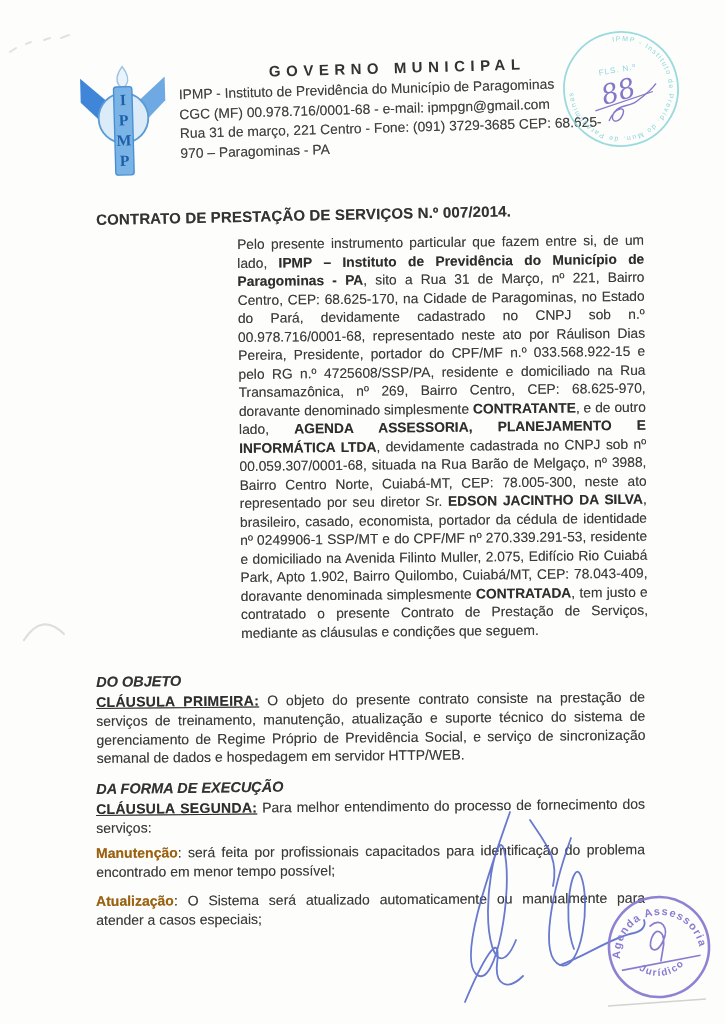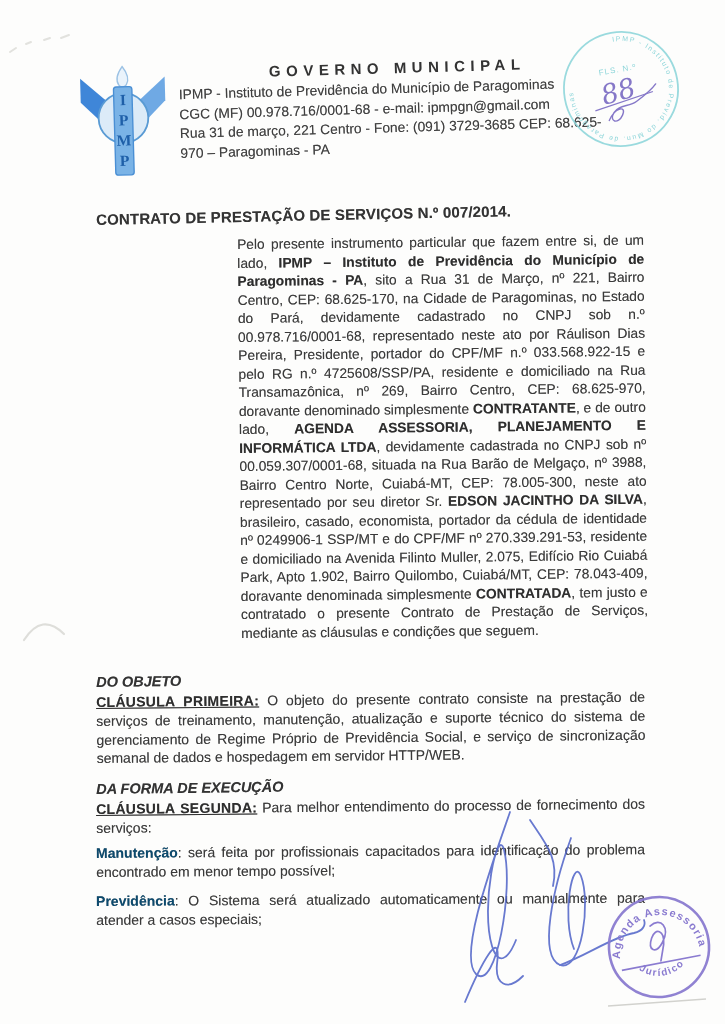--- a/index.html
+++ b/index.html
@@ -46,7 +46,7 @@
     text-shadow:0 0 .5px rgba(70,70,70,.5);
   }
   .clause-label { font-weight:bold; text-decoration:underline; letter-spacing:.3px; color:#2e2e2e; }
-  .term { font-weight:bold; color:#0c4a6e; }
+  .term { font-weight:bold; color:#a16207; }
 
   #objeto-head   { top:674px; }
   #objeto-para   { top:693px; }

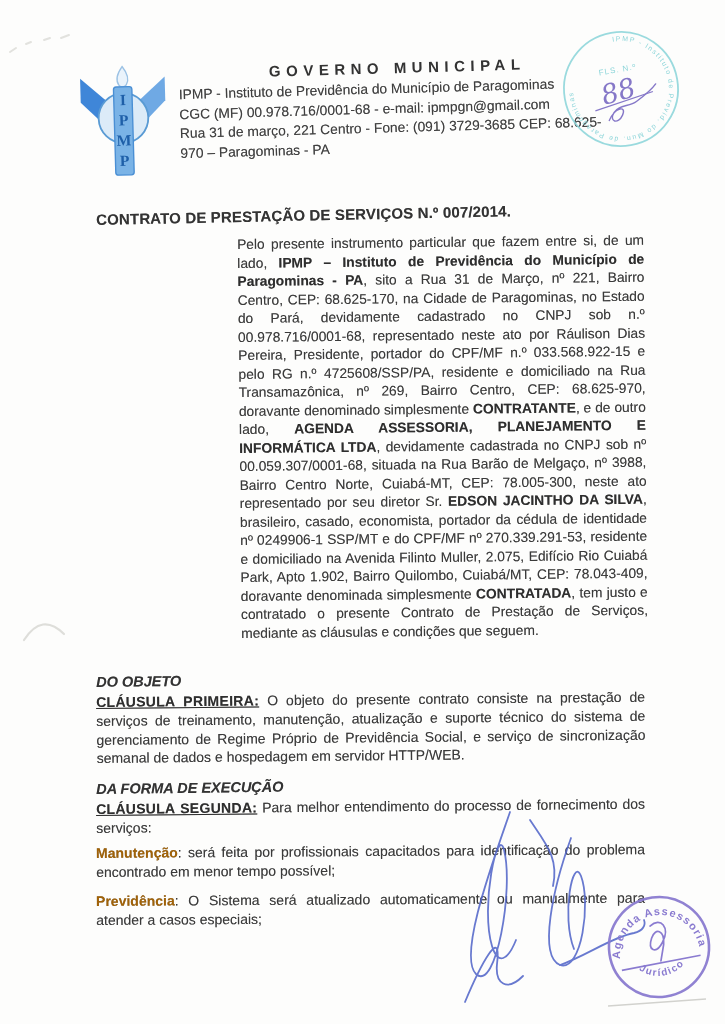--- a/index.html
+++ b/index.html
@@ -124,7 +124,7 @@
   <p id="exec-para" class="sec-para"><span class="clause-label">CLÁUSULA SEGUNDA:</span><span> Para melhor entendimento do processo de fornecimento dos serviços:</span></p>
 
   <p id="def-manutencao" class="sec-para"><span class="term">Manutenção</span><span>: será feita por profissionais capacitados para identificação do problema encontrado em menor tempo possível;</span></p>
-  <p id="def-atualizacao" class="sec-para"><span class="term">Previdência</span><span>: O Sistema será atualizado automaticamente ou manualmente para atender a casos especiais;</span></p>
+  <p id="def-atualizacao" class="sec-para"><span class="term">Atualização</span><span>: O Sistema será atualizado automaticamente ou manualmente para atender a casos especiais;</span></p>
 
   <svg class="margin-arc" viewBox="0 0 52 42">
     <path d="M6,32 Q24,4 46,26" fill="none" stroke="#dededa" stroke-width="2.2" stroke-linecap="round"></path>

